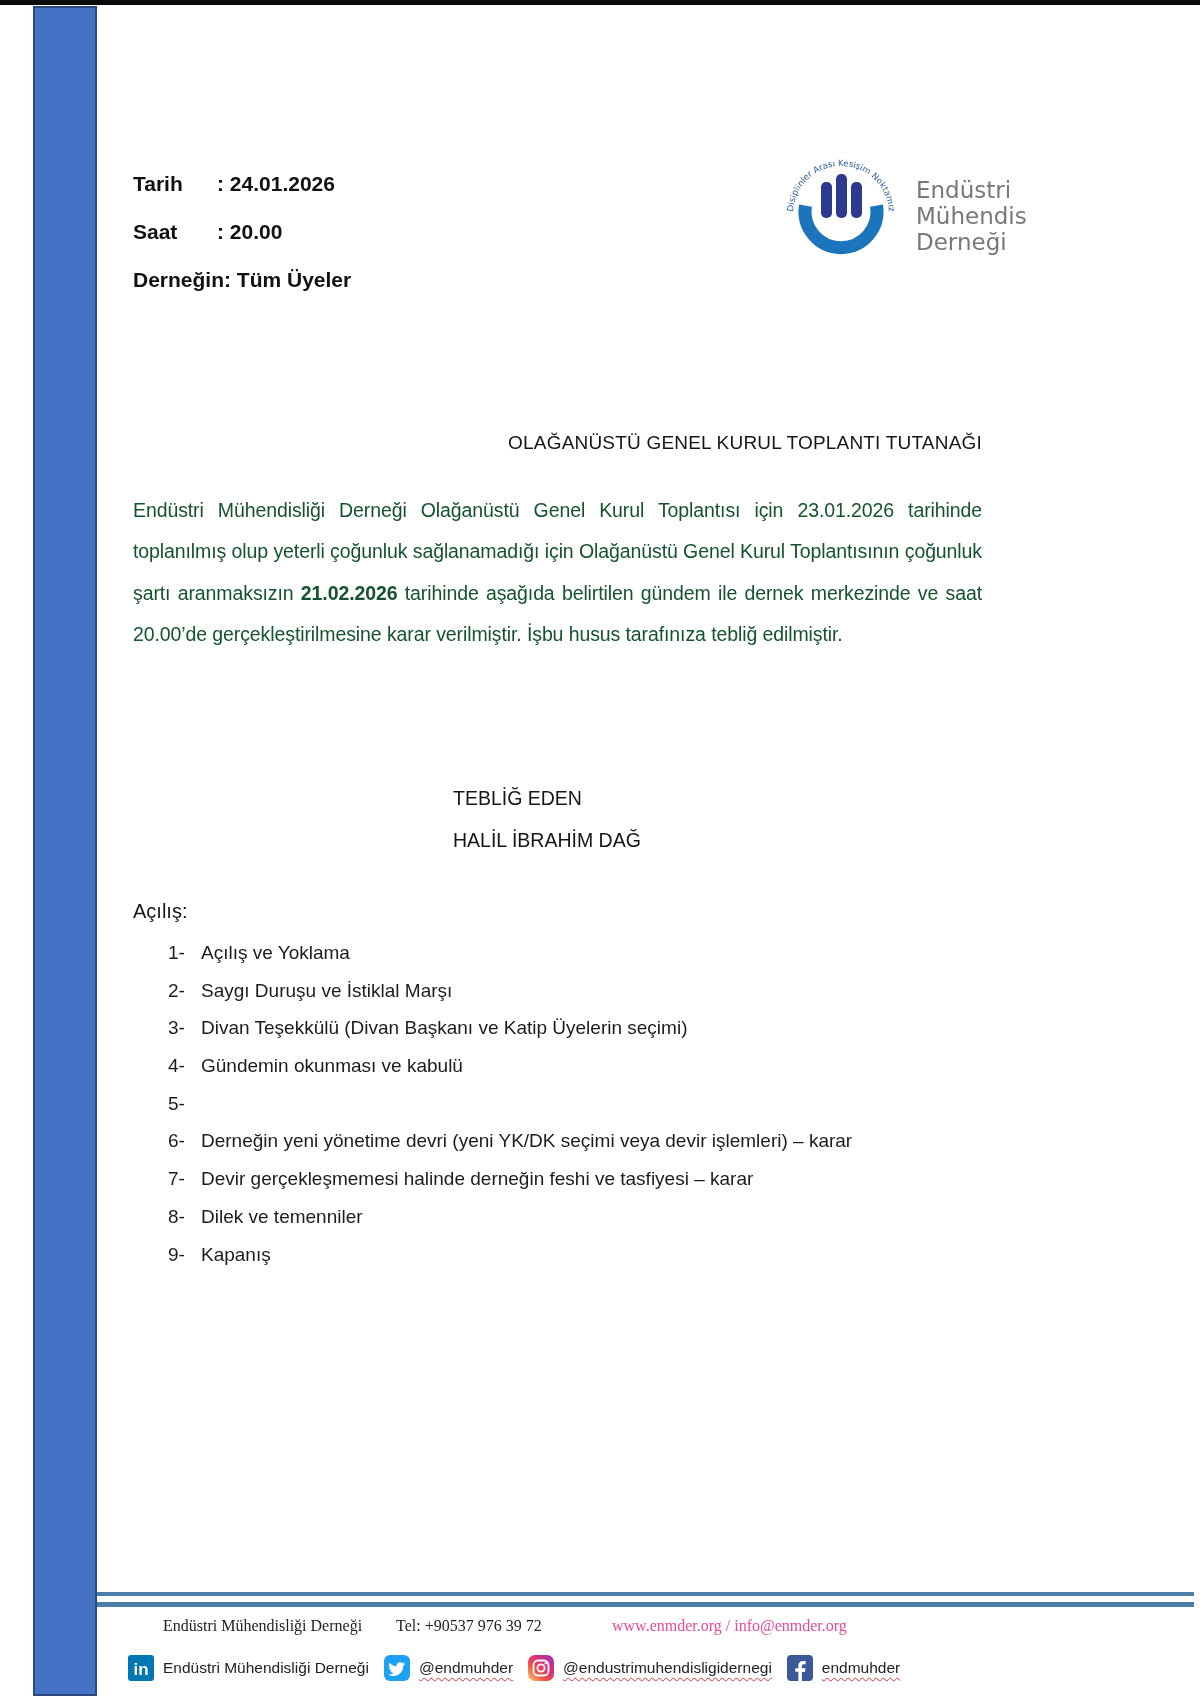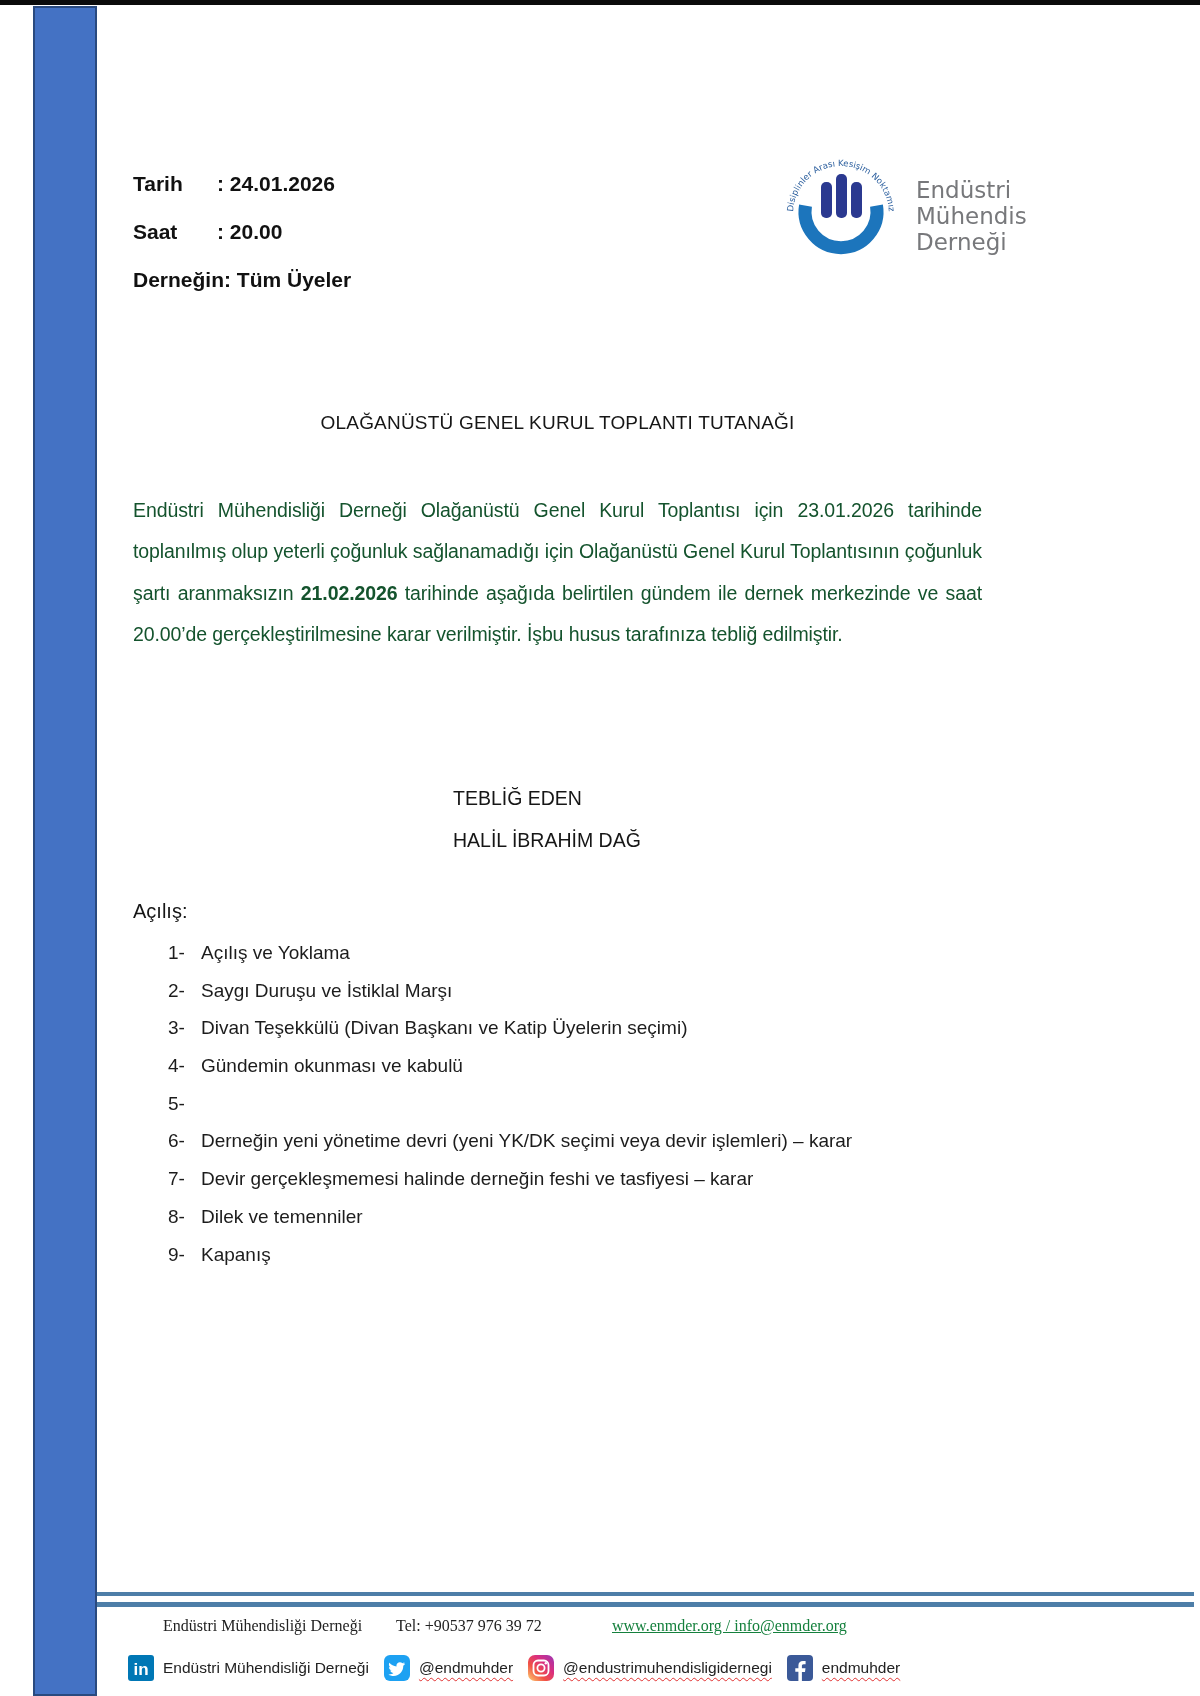--- a/index.html
+++ b/index.html
@@ -23,7 +23,7 @@
   .logo { position:absolute; left:778px; top:152px; width:250px; height:128px; }
 
   
-  .title { position:absolute; left:133px; top:412px; width:849px; text-align:center;
+  .title { position:absolute; left:133px; top:432px; width:849px; text-align:right;
            font-size:19px; letter-spacing:.2px; color:#161616; }
 
   

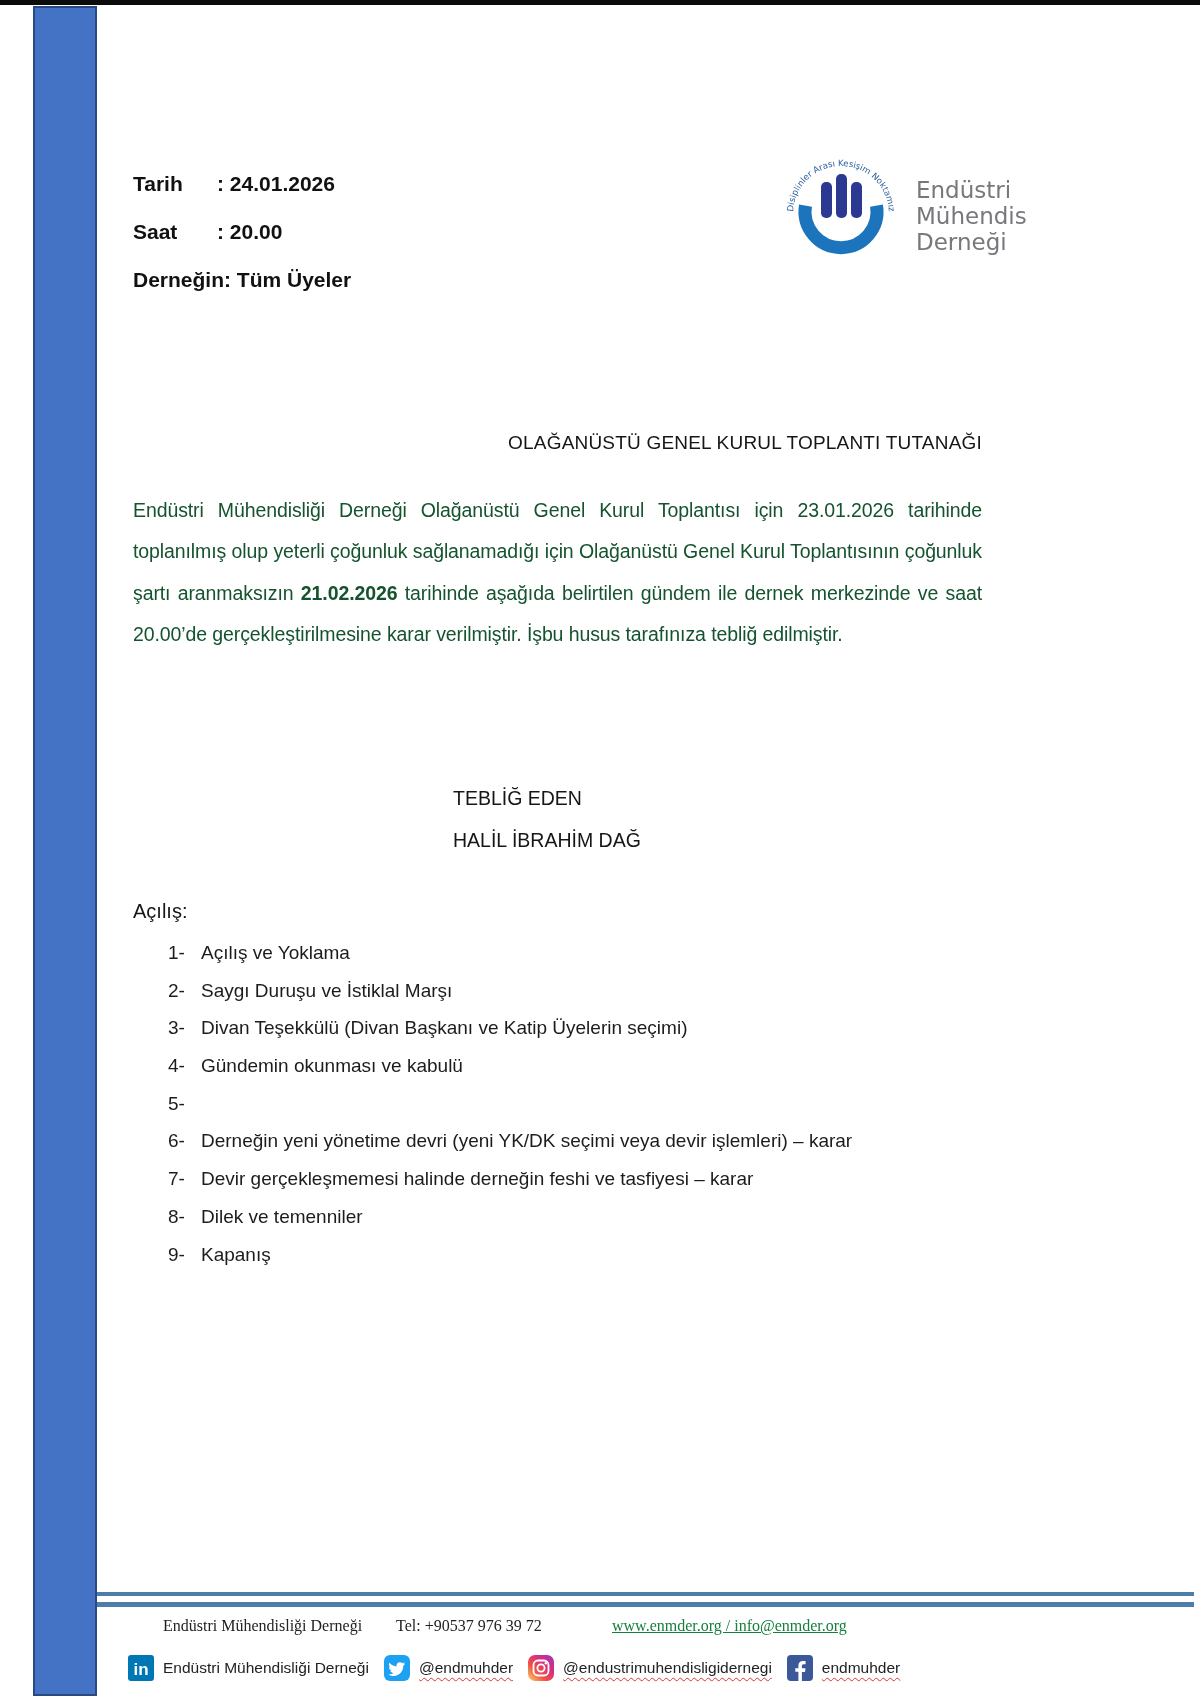--- a/index.html
+++ b/index.html
@@ -50,7 +50,7 @@
                  font-size:16px; color:#222; }
   .ft-org { left:163px; }
   .ft-tel { left:396px; }
-  .ft-link { left:612px; color:#15803d; text-decoration:underline; cursor:pointer; }
+  .ft-link { left:612px; color:#ec4899; cursor:pointer; }
 
   
   .social { position:absolute; left:127px; top:1654px; display:flex; align-items:center;

